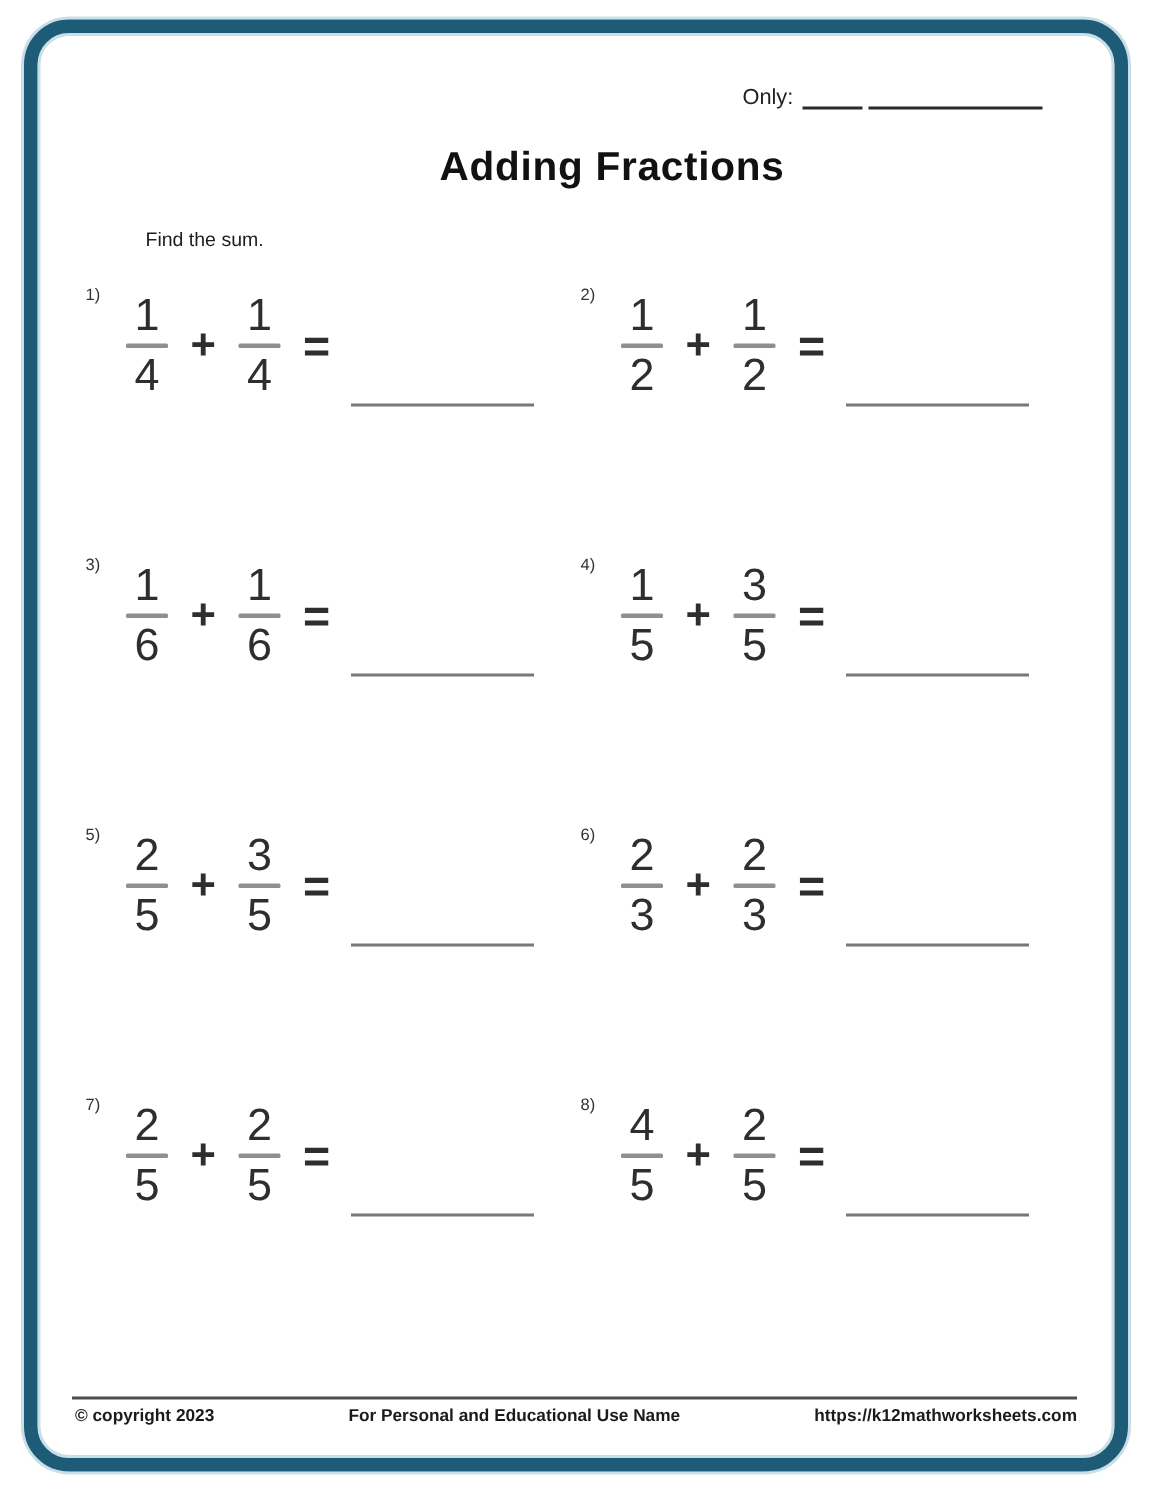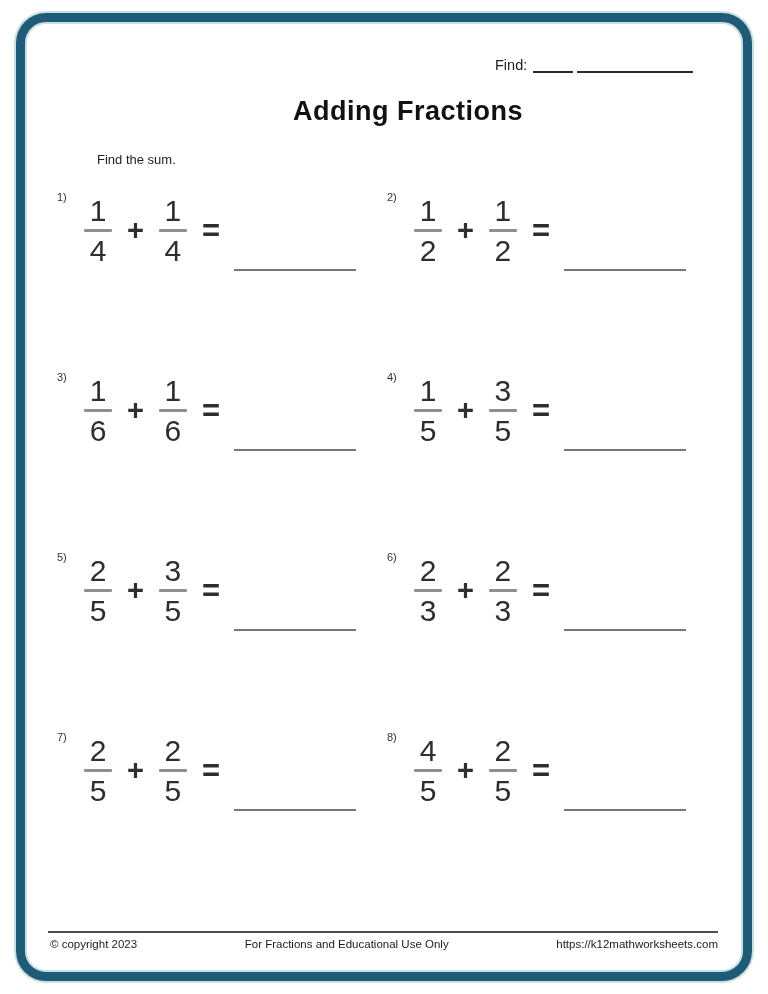--- a/index.html
+++ b/index.html
@@ -99,7 +99,7 @@
 <div class="border-frame"></div>
 
 <div class="name-row">
-  <span class="name-label">Find:</span>
+  <span class="name-label">Only:</span>
   <span class="name-line-seg seg1"></span>
   <span class="name-line-seg seg2"></span>
 </div>

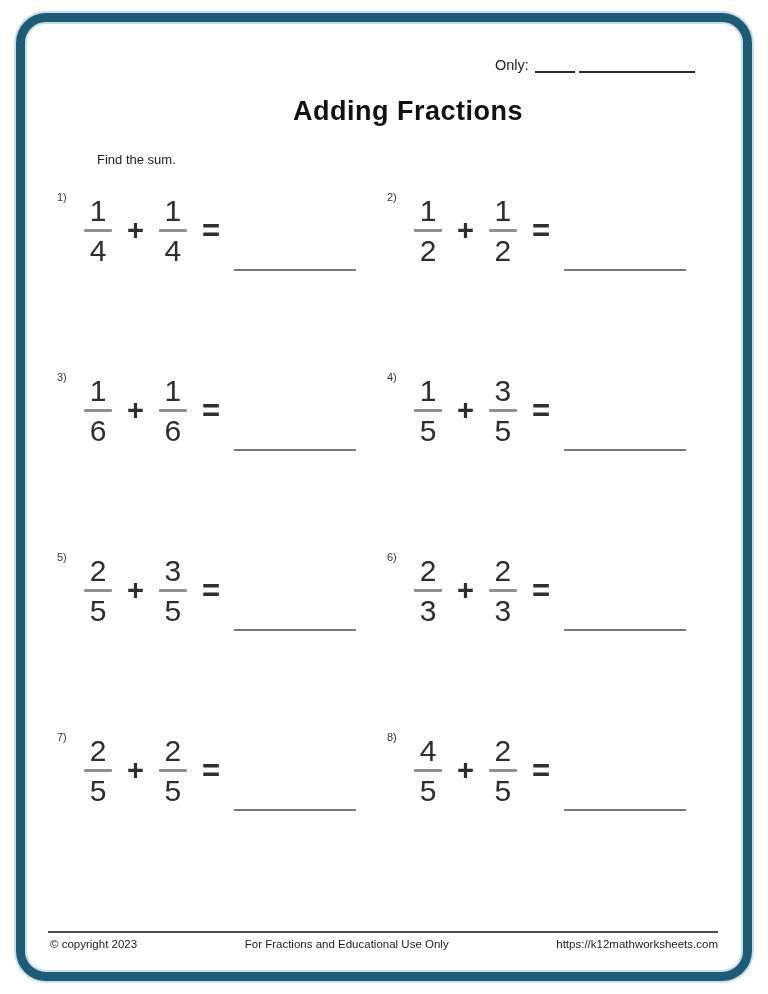--- a/index.html
+++ b/index.html
@@ -90,7 +90,7 @@
   .footer-row {
     position: absolute; left: 50px; right: 50px; top: 938px;
     display: flex; justify-content: space-between; align-items: center;
-    font-size: 11.5px; color: #1b1b1b;
+    font-size: 11.5px; color: #1b1b1b; font-weight: bold;
   }
 </style>
 </head>

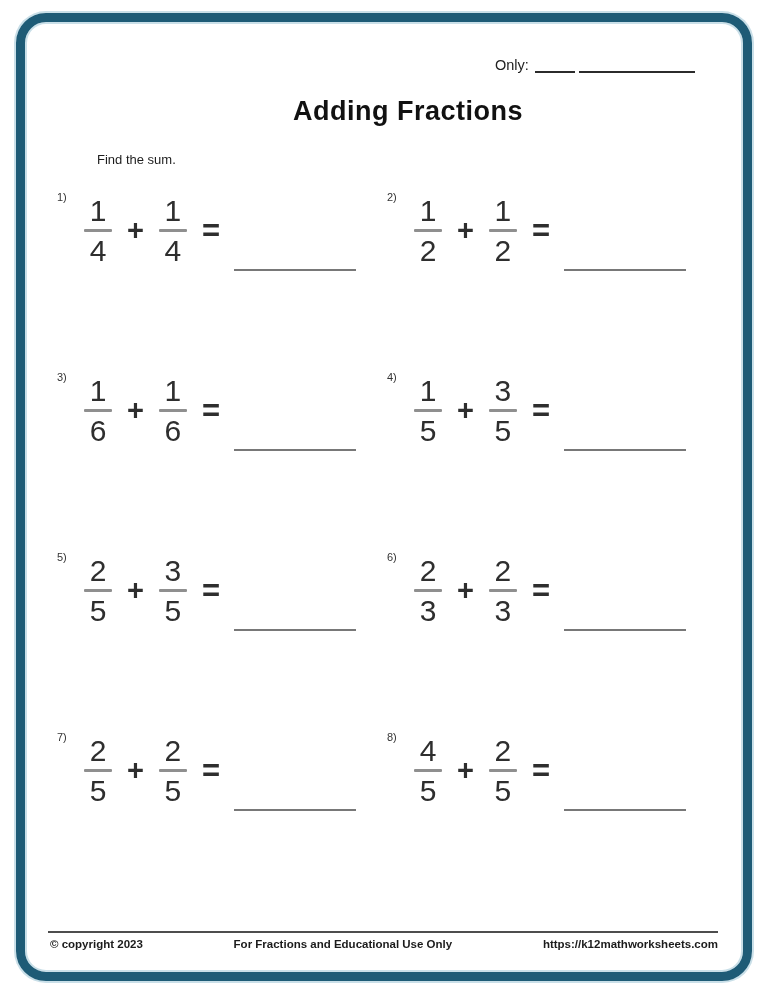--- a/index.html
+++ b/index.html
@@ -267,7 +267,7 @@
 <div class="footer-rule"></div>
 <div class="footer-row">
   <span>© copyright 2023</span>
-  <span>For Fractions and Educational Use Only</span>
+  <span>For Personal and Educational Use Name</span>
   <span>https://k12mathworksheets.com</span>
 </div>
 

